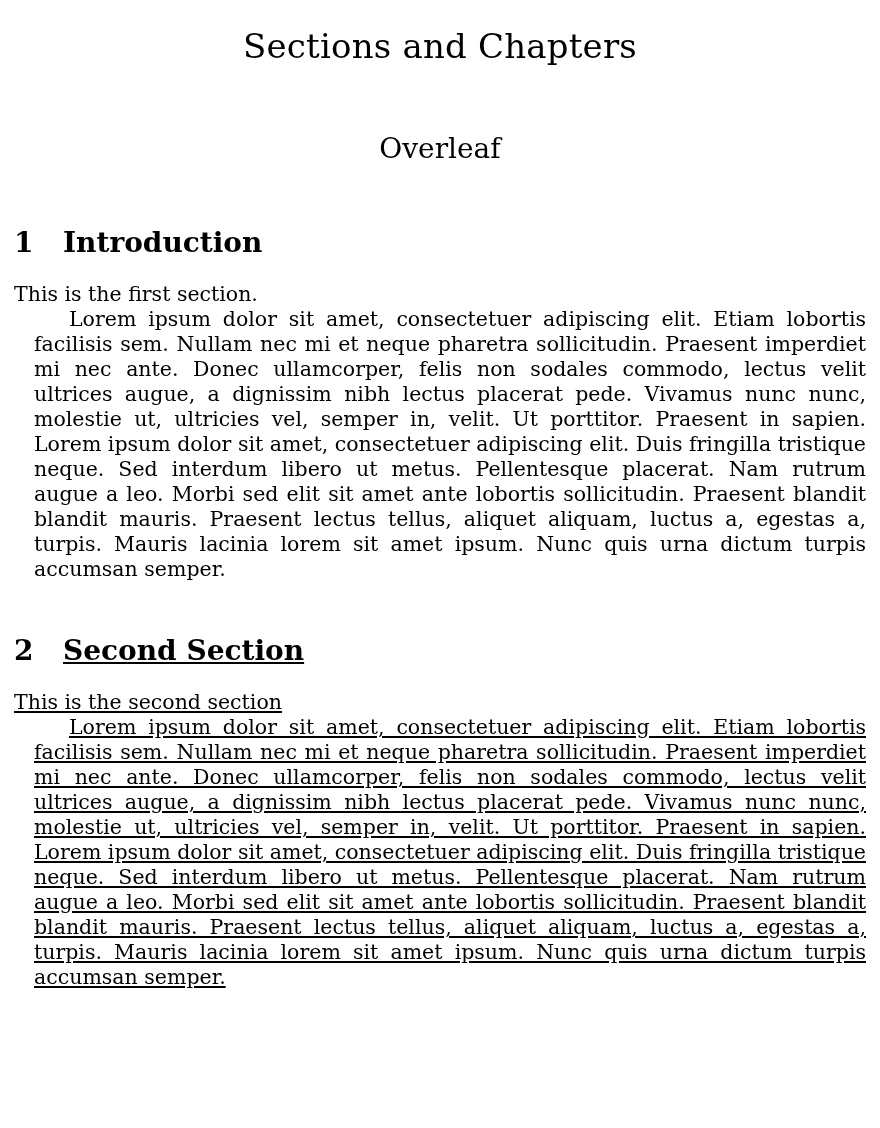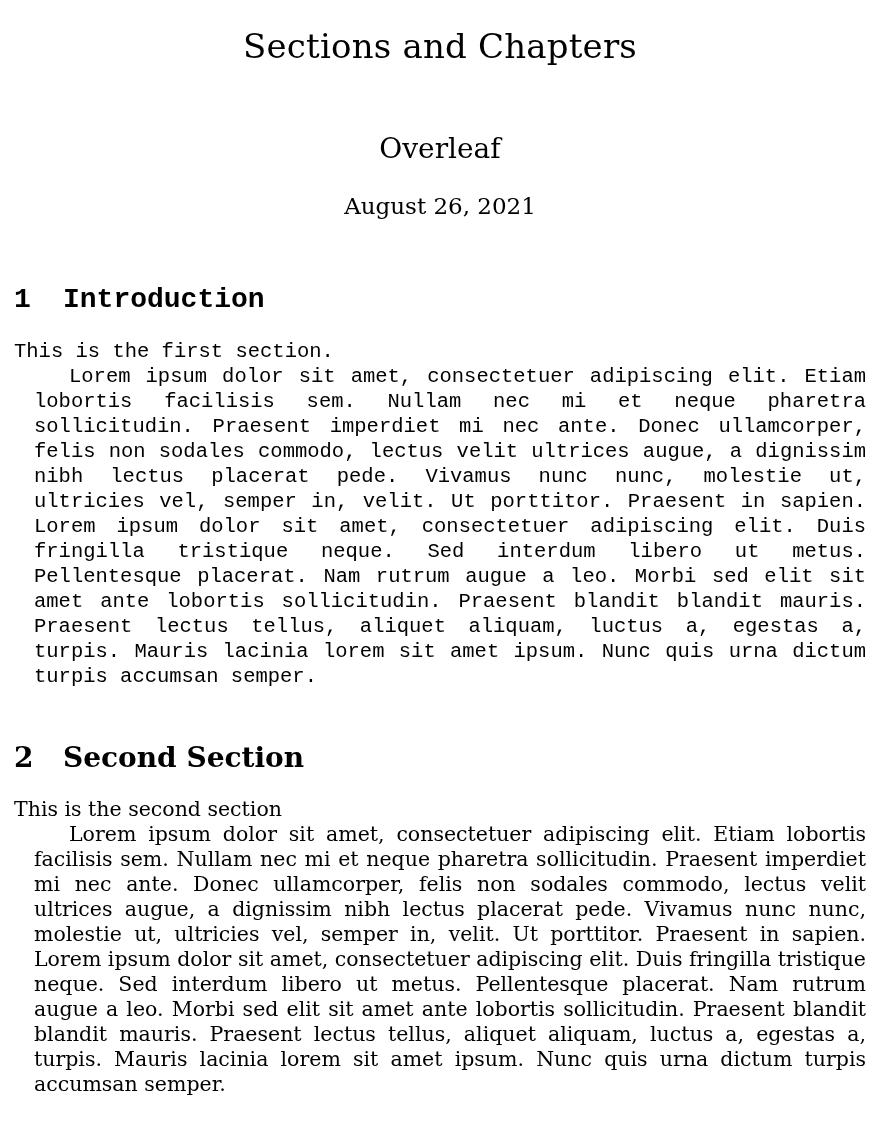--- a/index.html
+++ b/index.html
@@ -109,7 +109,6 @@
     <div class="title-block">
       <h1 class="doc-title">Sections and Chapters</h1>
       <p class="doc-author">Overleaf</p>
-      <p class="doc-date">August 26, 2021</p>
     </div>
 
     <div class="section section-first">

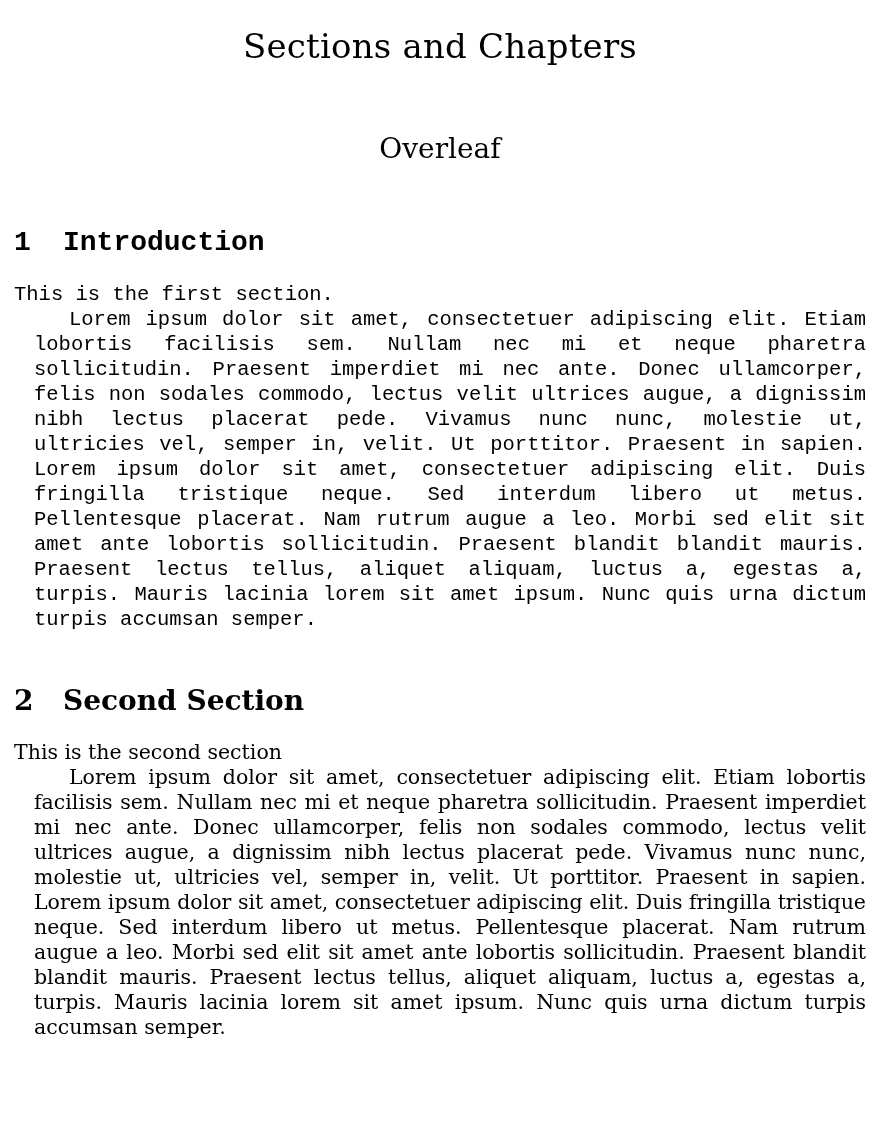--- a/index.html
+++ b/index.html
@@ -62,7 +62,6 @@
   }
   .section-first {
     padding-top: 62px;
-    font-family: Liberation Mono, monospace;
   }
   .section-next {
     padding-top: 52px;

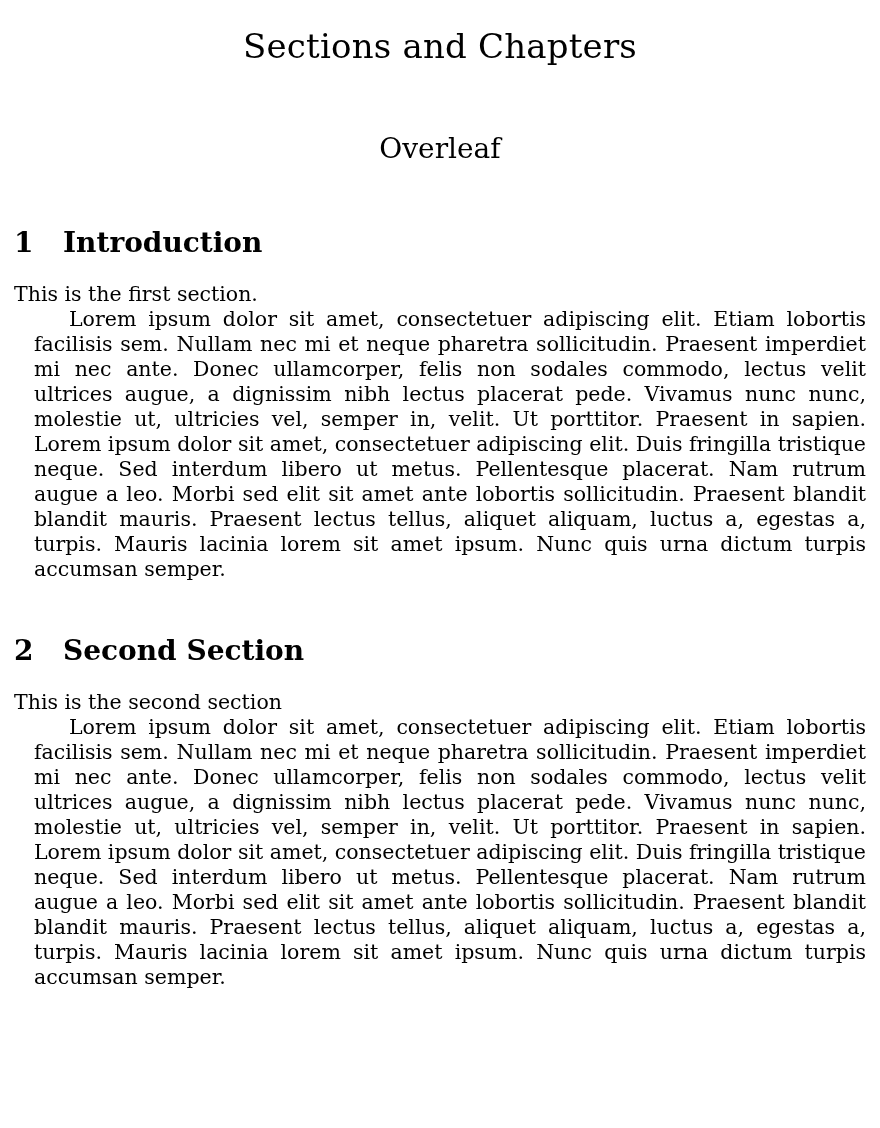--- a/index.html
+++ b/index.html
@@ -65,6 +65,7 @@
   }
   .section-next {
     padding-top: 52px;
+    text-decoration: underline;
   }
 
   .section-heading {

